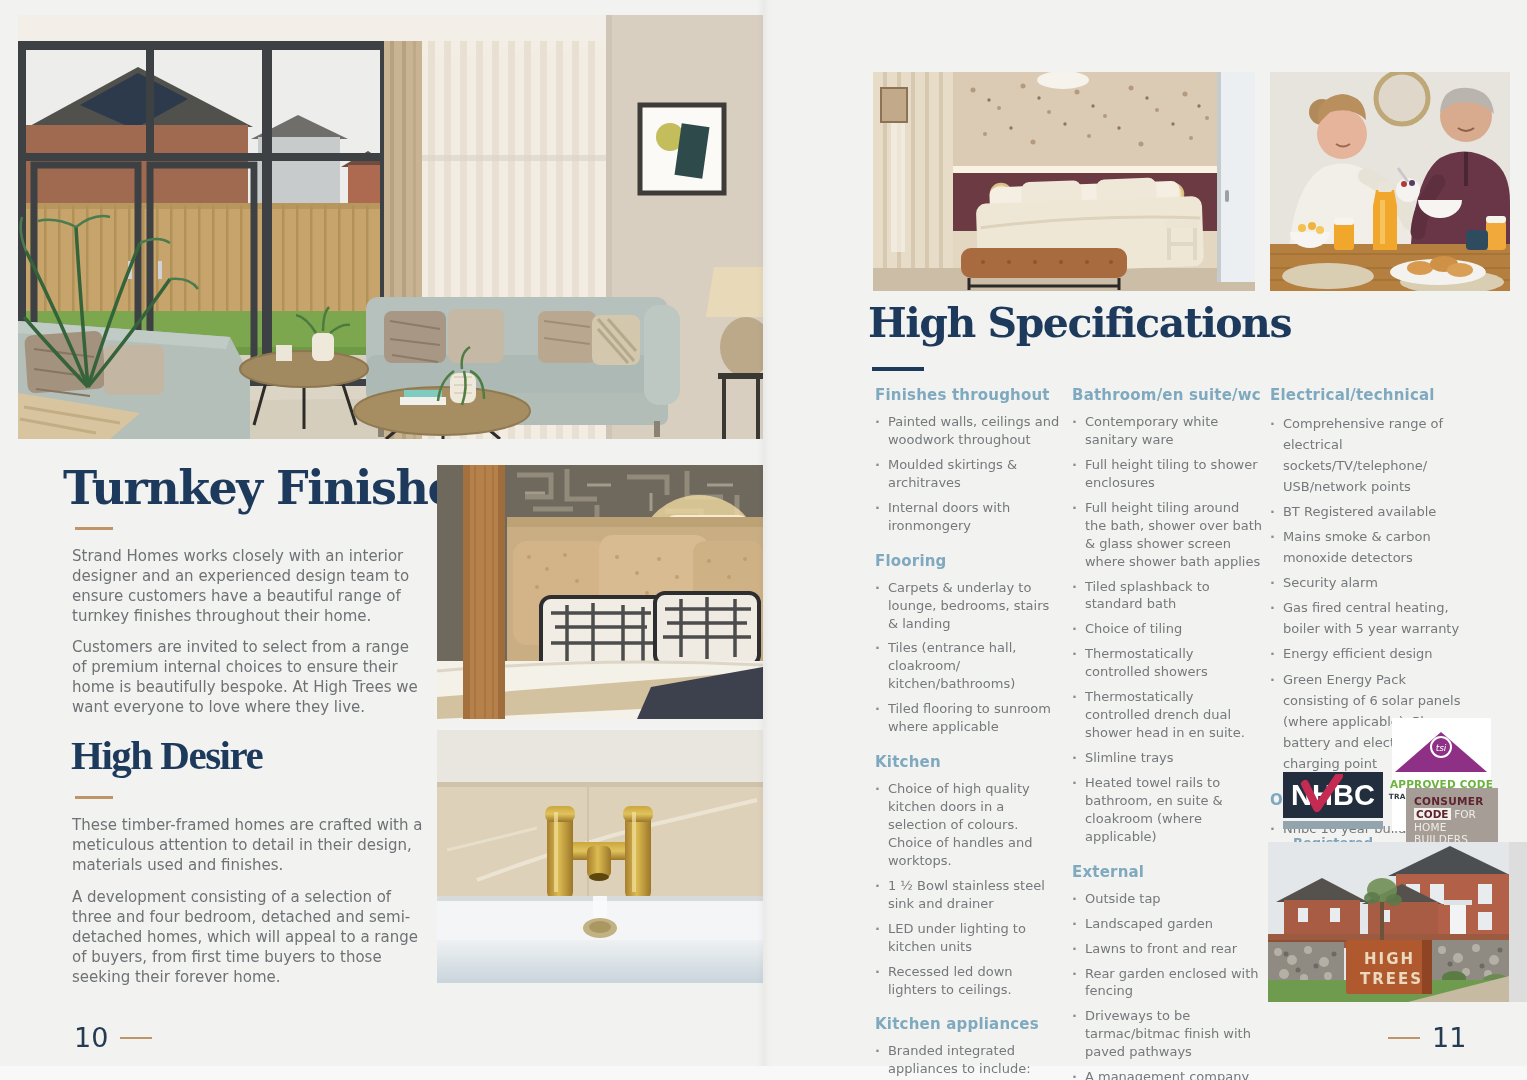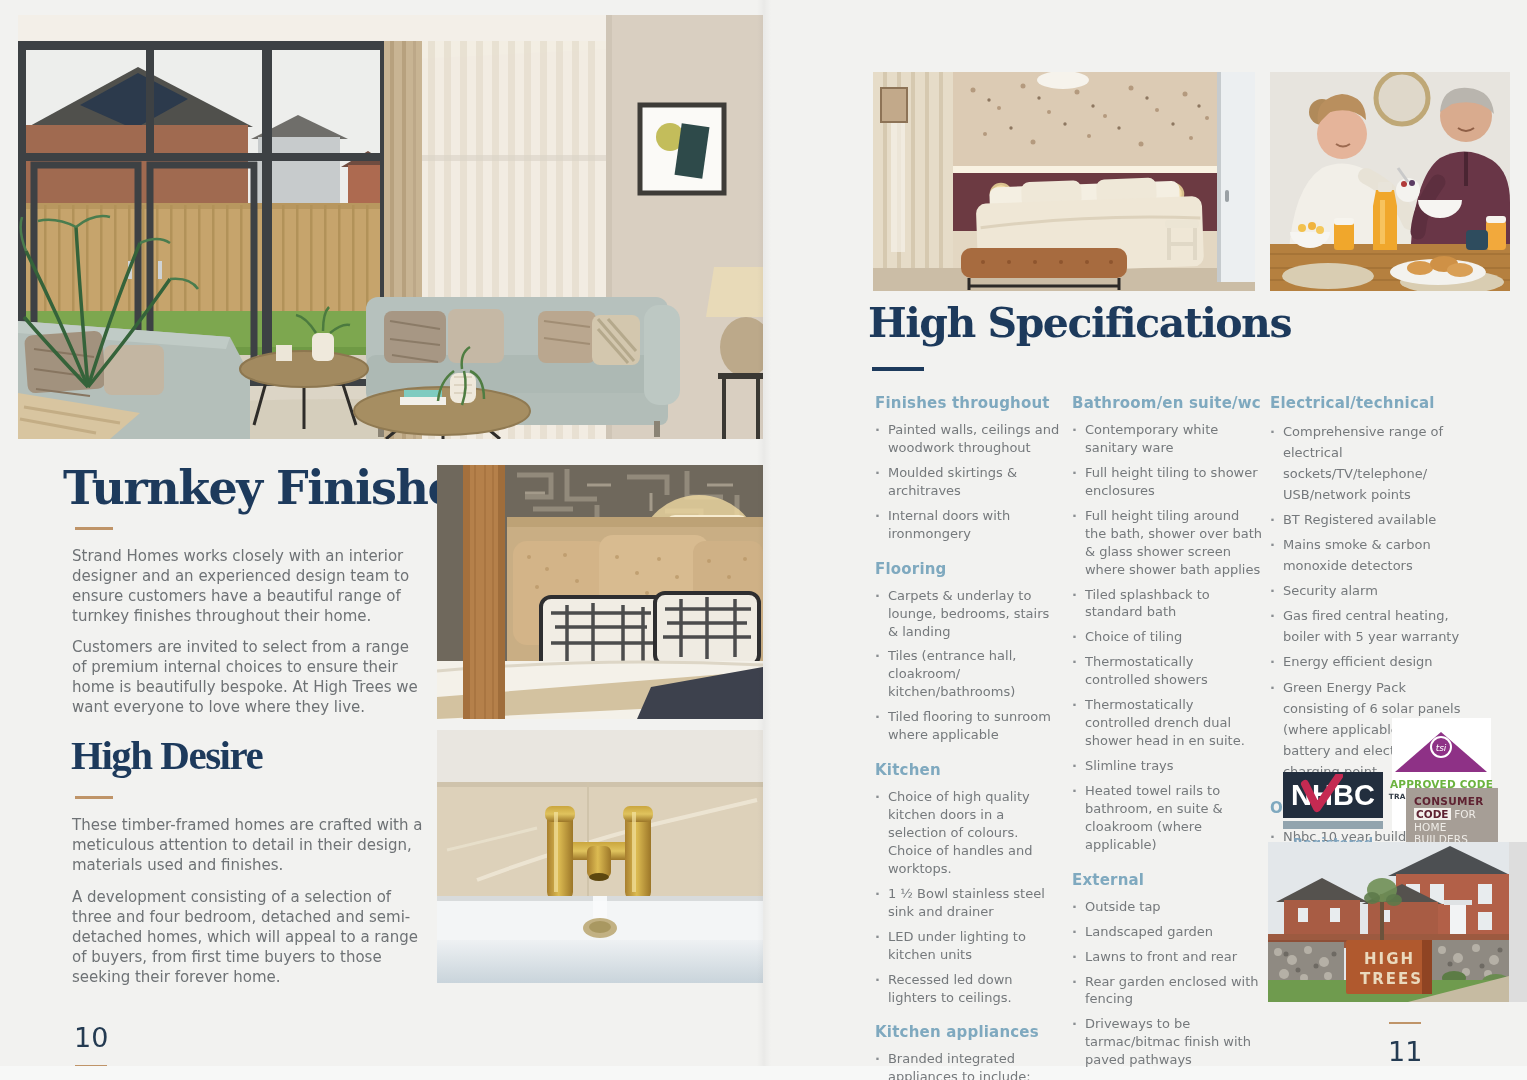--- a/index.html
+++ b/index.html
@@ -21,7 +21,7 @@
   
   .spec-col{position:absolute;top:378px;}
   .spec-h{color:#7fa9bf;font-weight:700;font-size:15px;margin:17px 0 9px 0;letter-spacing:.2px;}
-  .spec-section:first-child .spec-h{margin-top:16px;}
+  .spec-section:first-child .spec-h{margin-top:8px;}
   .spec-ul{list-style:none;margin:0;padding:0;}
   .spec-ul li{display:flex;gap:8px;font-size:13px;color:#75797c;line-height:1.38;margin:0 0 7px 0;}
   .spec-ul .dot{flex:0 0 auto;color:#8a8e91;font-weight:700;line-height:inherit;}

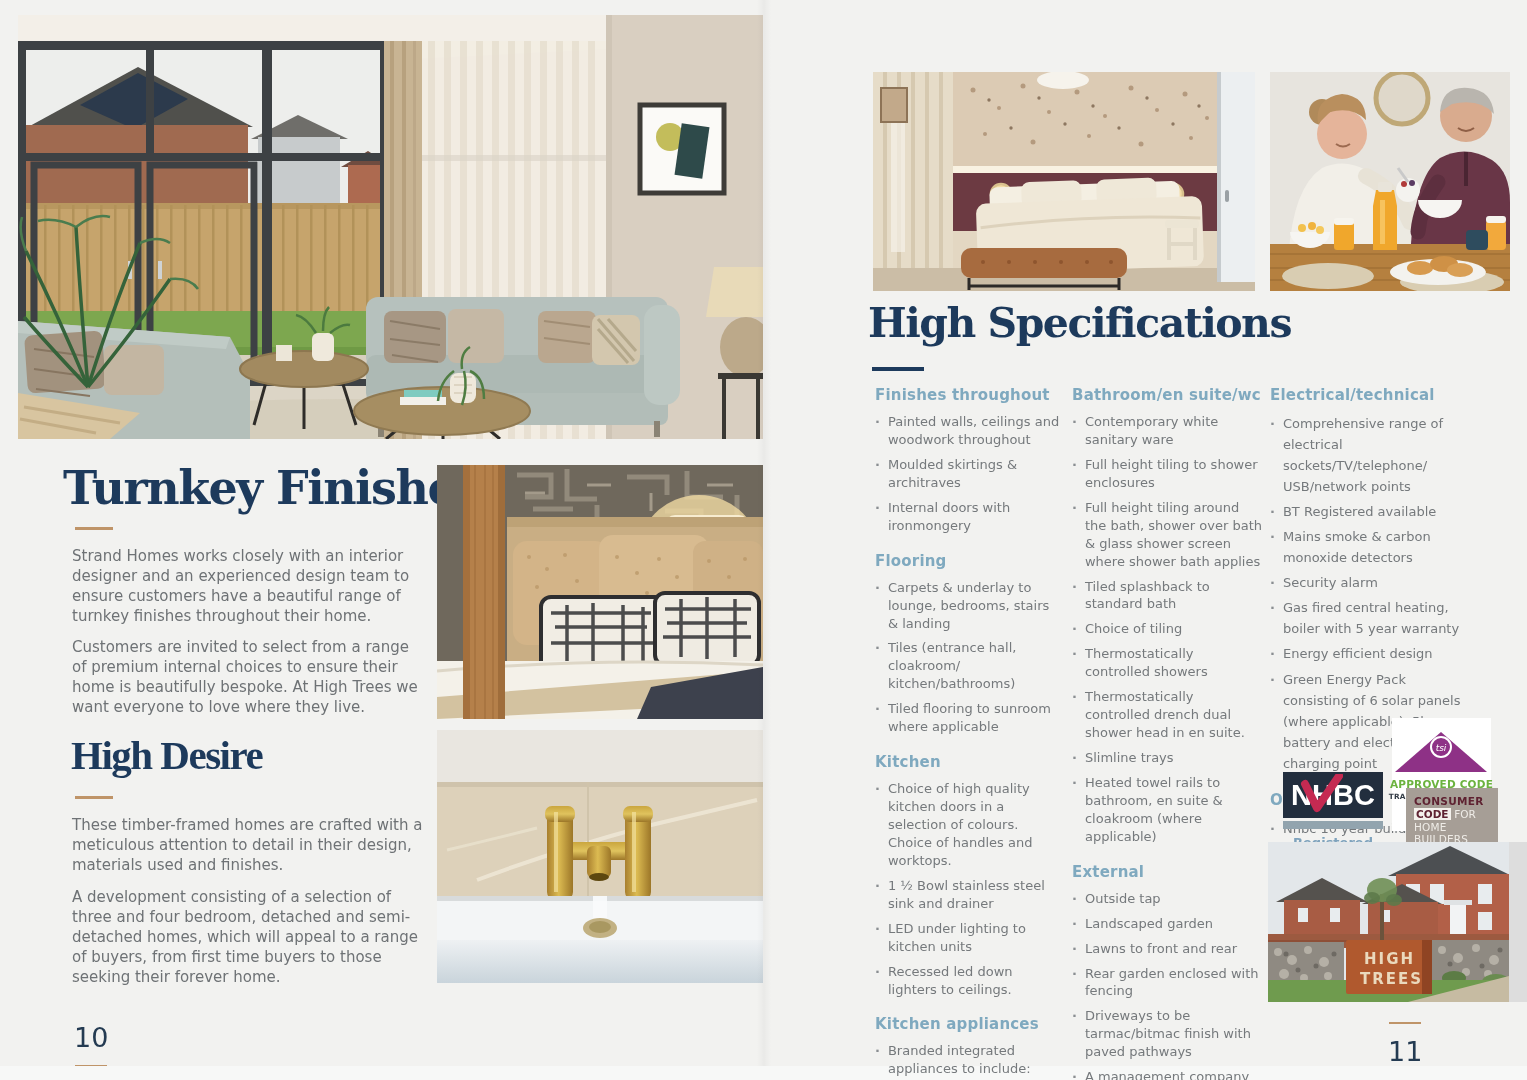--- a/index.html
+++ b/index.html
@@ -29,7 +29,7 @@
 
   
   .pagenum{position:absolute;display:flex;align-items:center;gap:12px;
-           color:#243b52;font-size:27px;font-weight:500;flex-direction:column;}
+           color:#243b52;font-size:27px;font-weight:500;}
   .pagenum .tick{width:32px;height:2px;background:#bf9468;}
 
   

